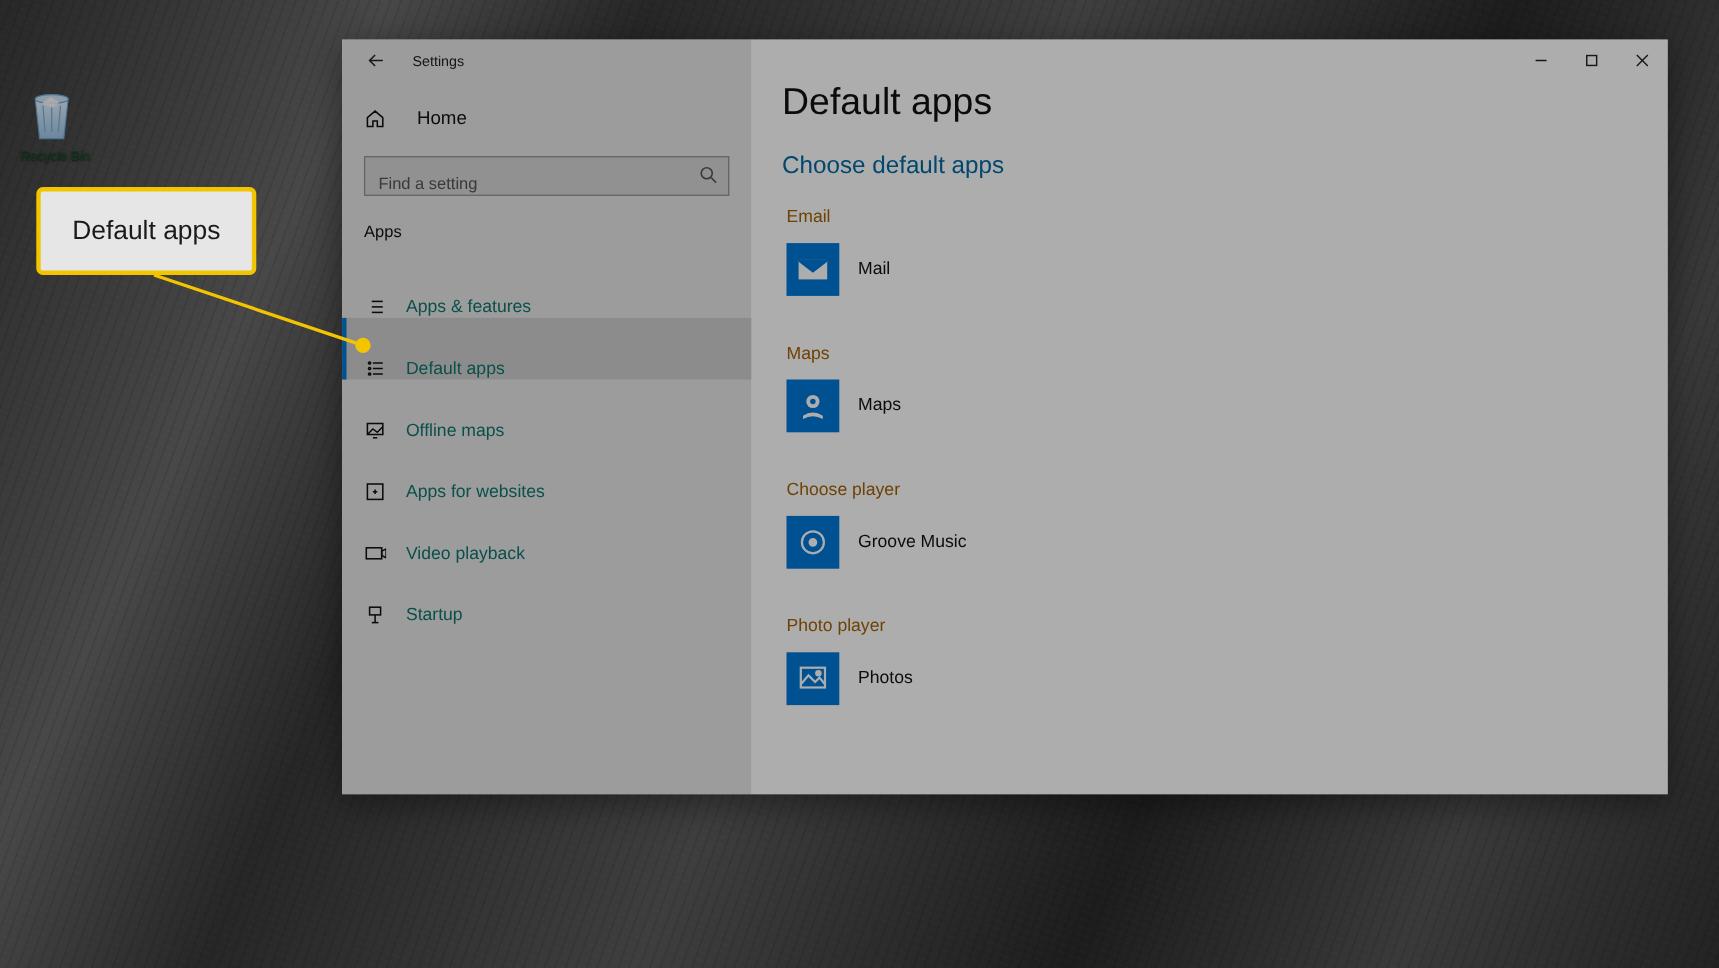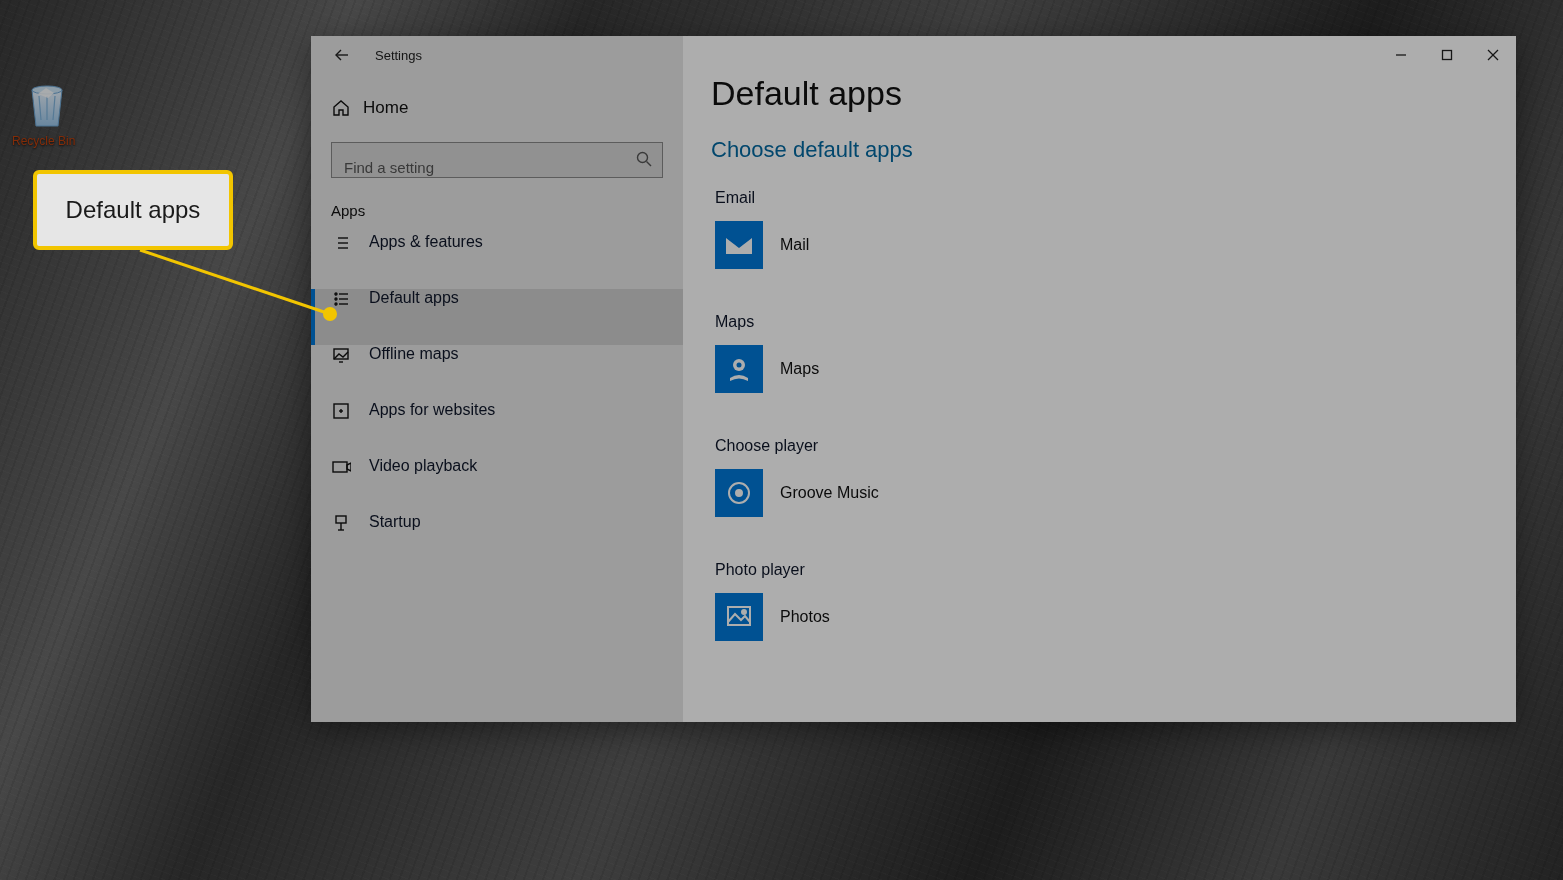--- a/index.html
+++ b/index.html
@@ -39,7 +39,7 @@
     .win-btn{width:46px;display:flex;align-items:center;justify-content:center;cursor:pointer;}
     .win-btn svg{stroke:#222;}
 
-    .home-row{display:flex;align-items:center;gap:12px;padding:24px 20px 12px 20px;font-size:17px;color:#111;cursor:pointer;}
+    .home-row{display:flex;align-items:center;gap:28px;padding:24px 20px 12px 20px;font-size:17px;color:#111;cursor:pointer;}
     .search-wrap{margin:12px 20px 18px;position:relative;}
     .search-wrap input{width:100%;height:36px;background:#d6d6d6;border:1px solid #888;
       padding:15px 36px 0 12px;font-size:15px;color:#222;outline:none;}

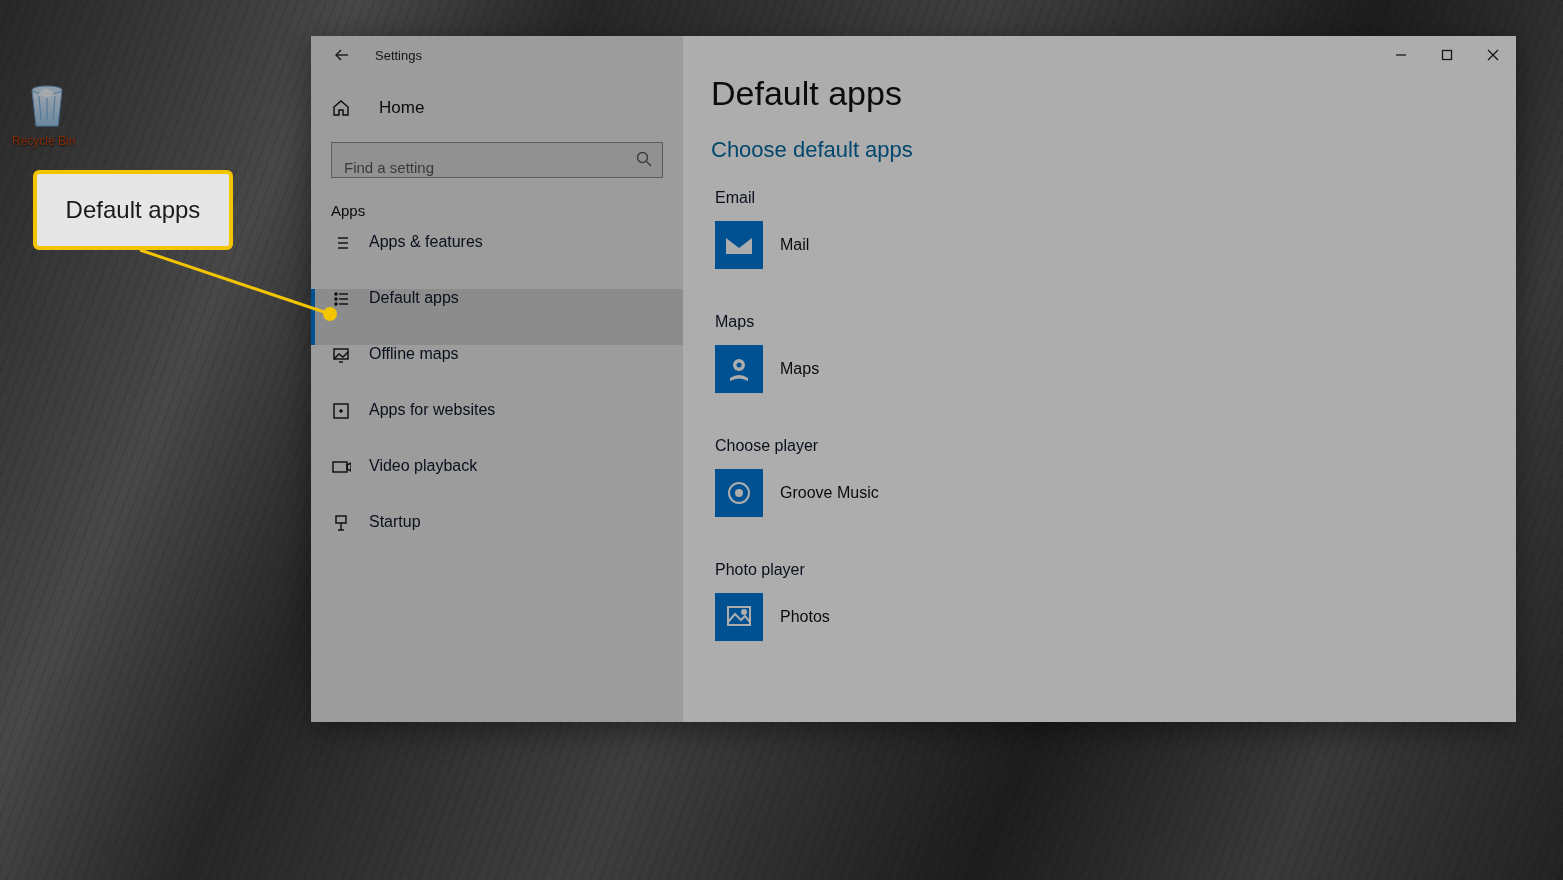--- a/index.html
+++ b/index.html
@@ -17,7 +17,7 @@
     .dim{position:absolute;inset:0;background:rgba(0,0,0,.32);pointer-events:none;z-index:50;}
 
     
-    .desktop-icon{position:absolute;left:12px;top:80px;width:70px;text-align:left;color:#c2410c;font-size:12px;
+    .desktop-icon{position:absolute;left:12px;top:80px;width:70px;text-align:right;color:#14532d;font-size:12px;
                   text-shadow:0 1px 2px rgba(0,0,0,.8);}
     .desktop-icon .bin{width:42px;height:48px;margin:0 auto 6px;position:relative;}
     .desktop-icon .bin svg{width:100%;height:100%;}

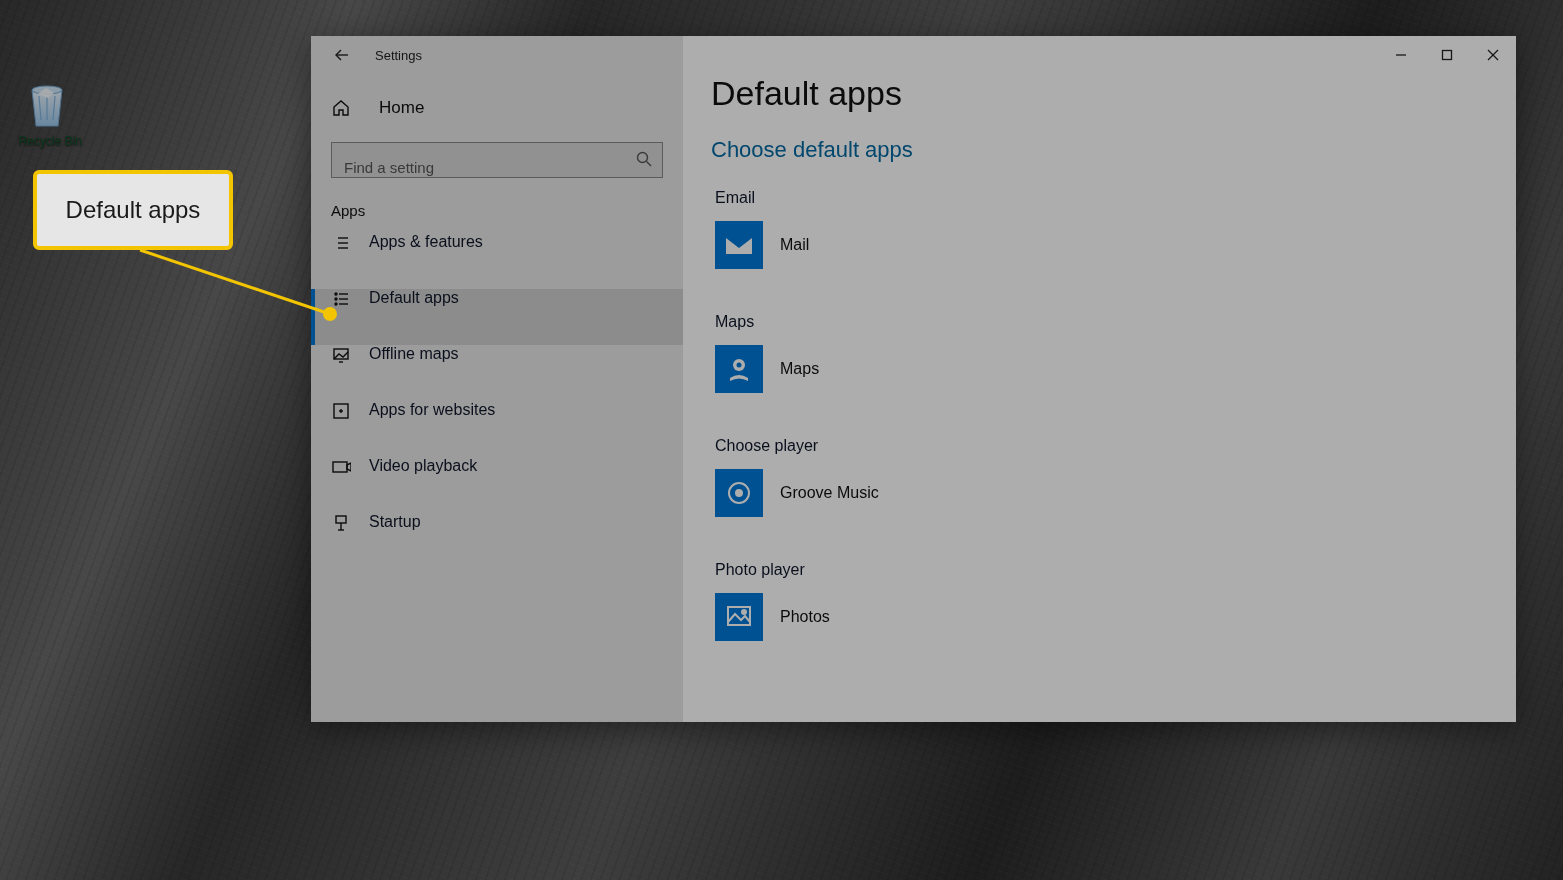--- a/index.html
+++ b/index.html
@@ -55,7 +55,7 @@
     .content{flex:1;background:#fff;padding:38px 0 0 28px;overflow:hidden;}
     .page-title{font-size:34px;font-weight:400;color:#111;margin-bottom:24px;}
     .sub-head{font-size:22px;color:#0369a1;margin-bottom:26px;}
-    .cat-label{font-size:16px;color:#0f172a;margin:0 0 14px 4px;}
+    .cat-label{font-size:16px;color:#a16207;margin:0 0 14px 4px;}
     .app-row{display:flex;align-items:center;gap:17px;margin:0 0 44px 4px;cursor:pointer;}
     .app-tile{width:48px;height:48px;background:#0078d7;display:flex;align-items:center;justify-content:center;}
     .app-tile svg{width:30px;height:30px;}

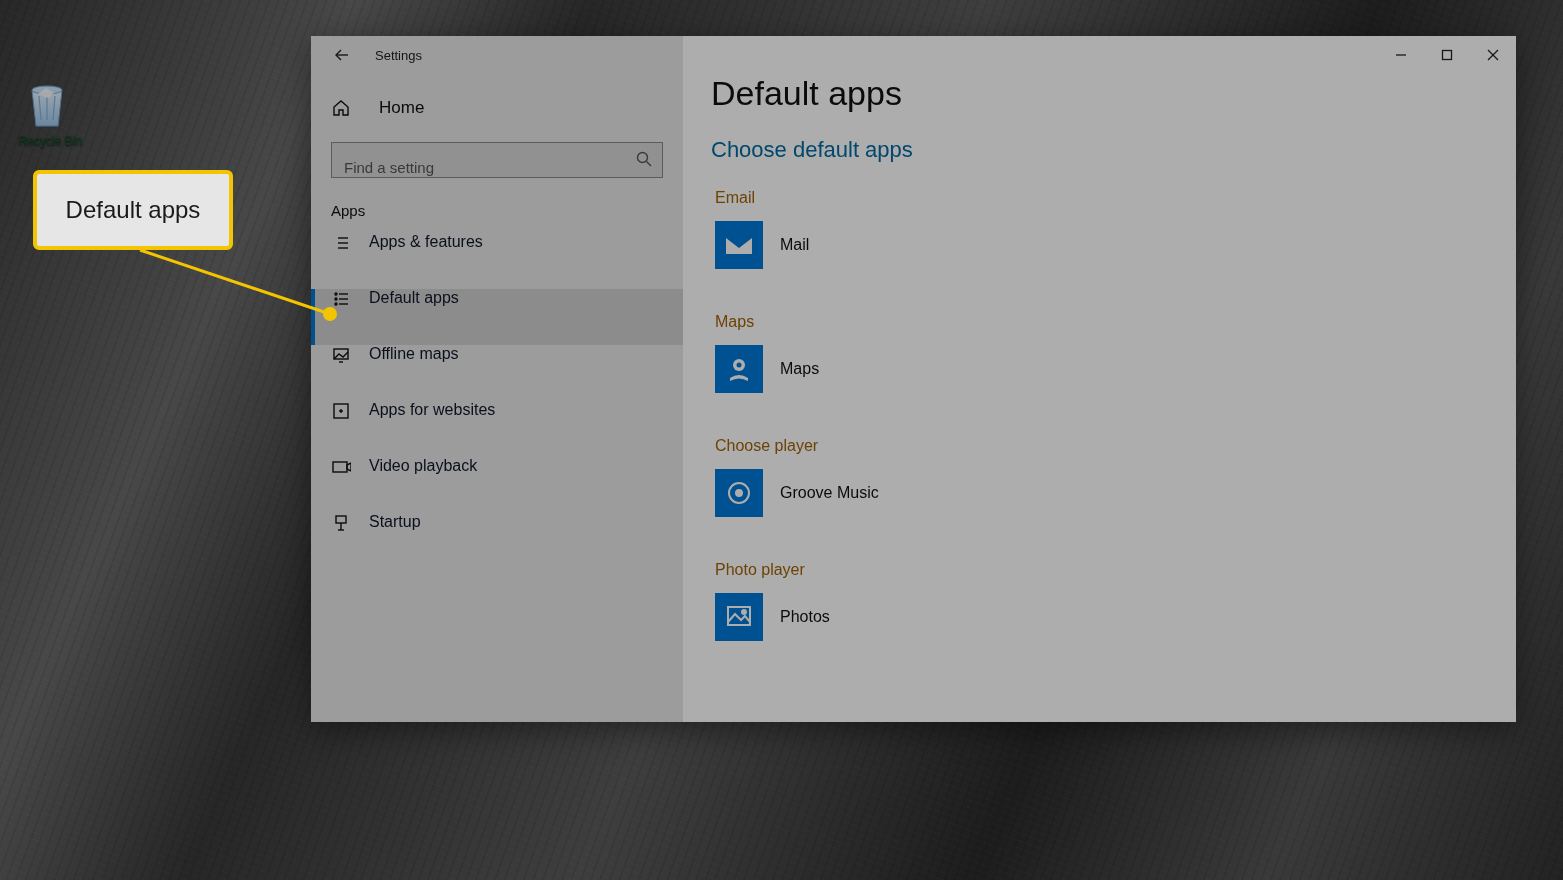--- a/index.html
+++ b/index.html
@@ -47,7 +47,7 @@
     .search-wrap .sicon{position:absolute;right:10px;top:8px;}
 
     .section-label{padding:6px 20px 14px;font-size:15px;font-weight:400;color:#111;}
-    .nav-item{display:flex;align-items:flex-start;gap:18px;height:56px;padding:0 20px;font-size:16px;color:#0f172a;cursor:pointer;position:relative;}
+    .nav-item{display:flex;align-items:flex-end;gap:18px;height:56px;padding:0 20px;font-size:16px;color:#0f766e;cursor:pointer;position:relative;}
     .nav-item.selected{background:#cfcfcf;}
     .nav-item.selected::before{content:"";position:absolute;left:0;top:0;bottom:0;width:4px;background:#0078d7;}
     .nav-icon{width:20px;height:20px;flex-shrink:0;}

